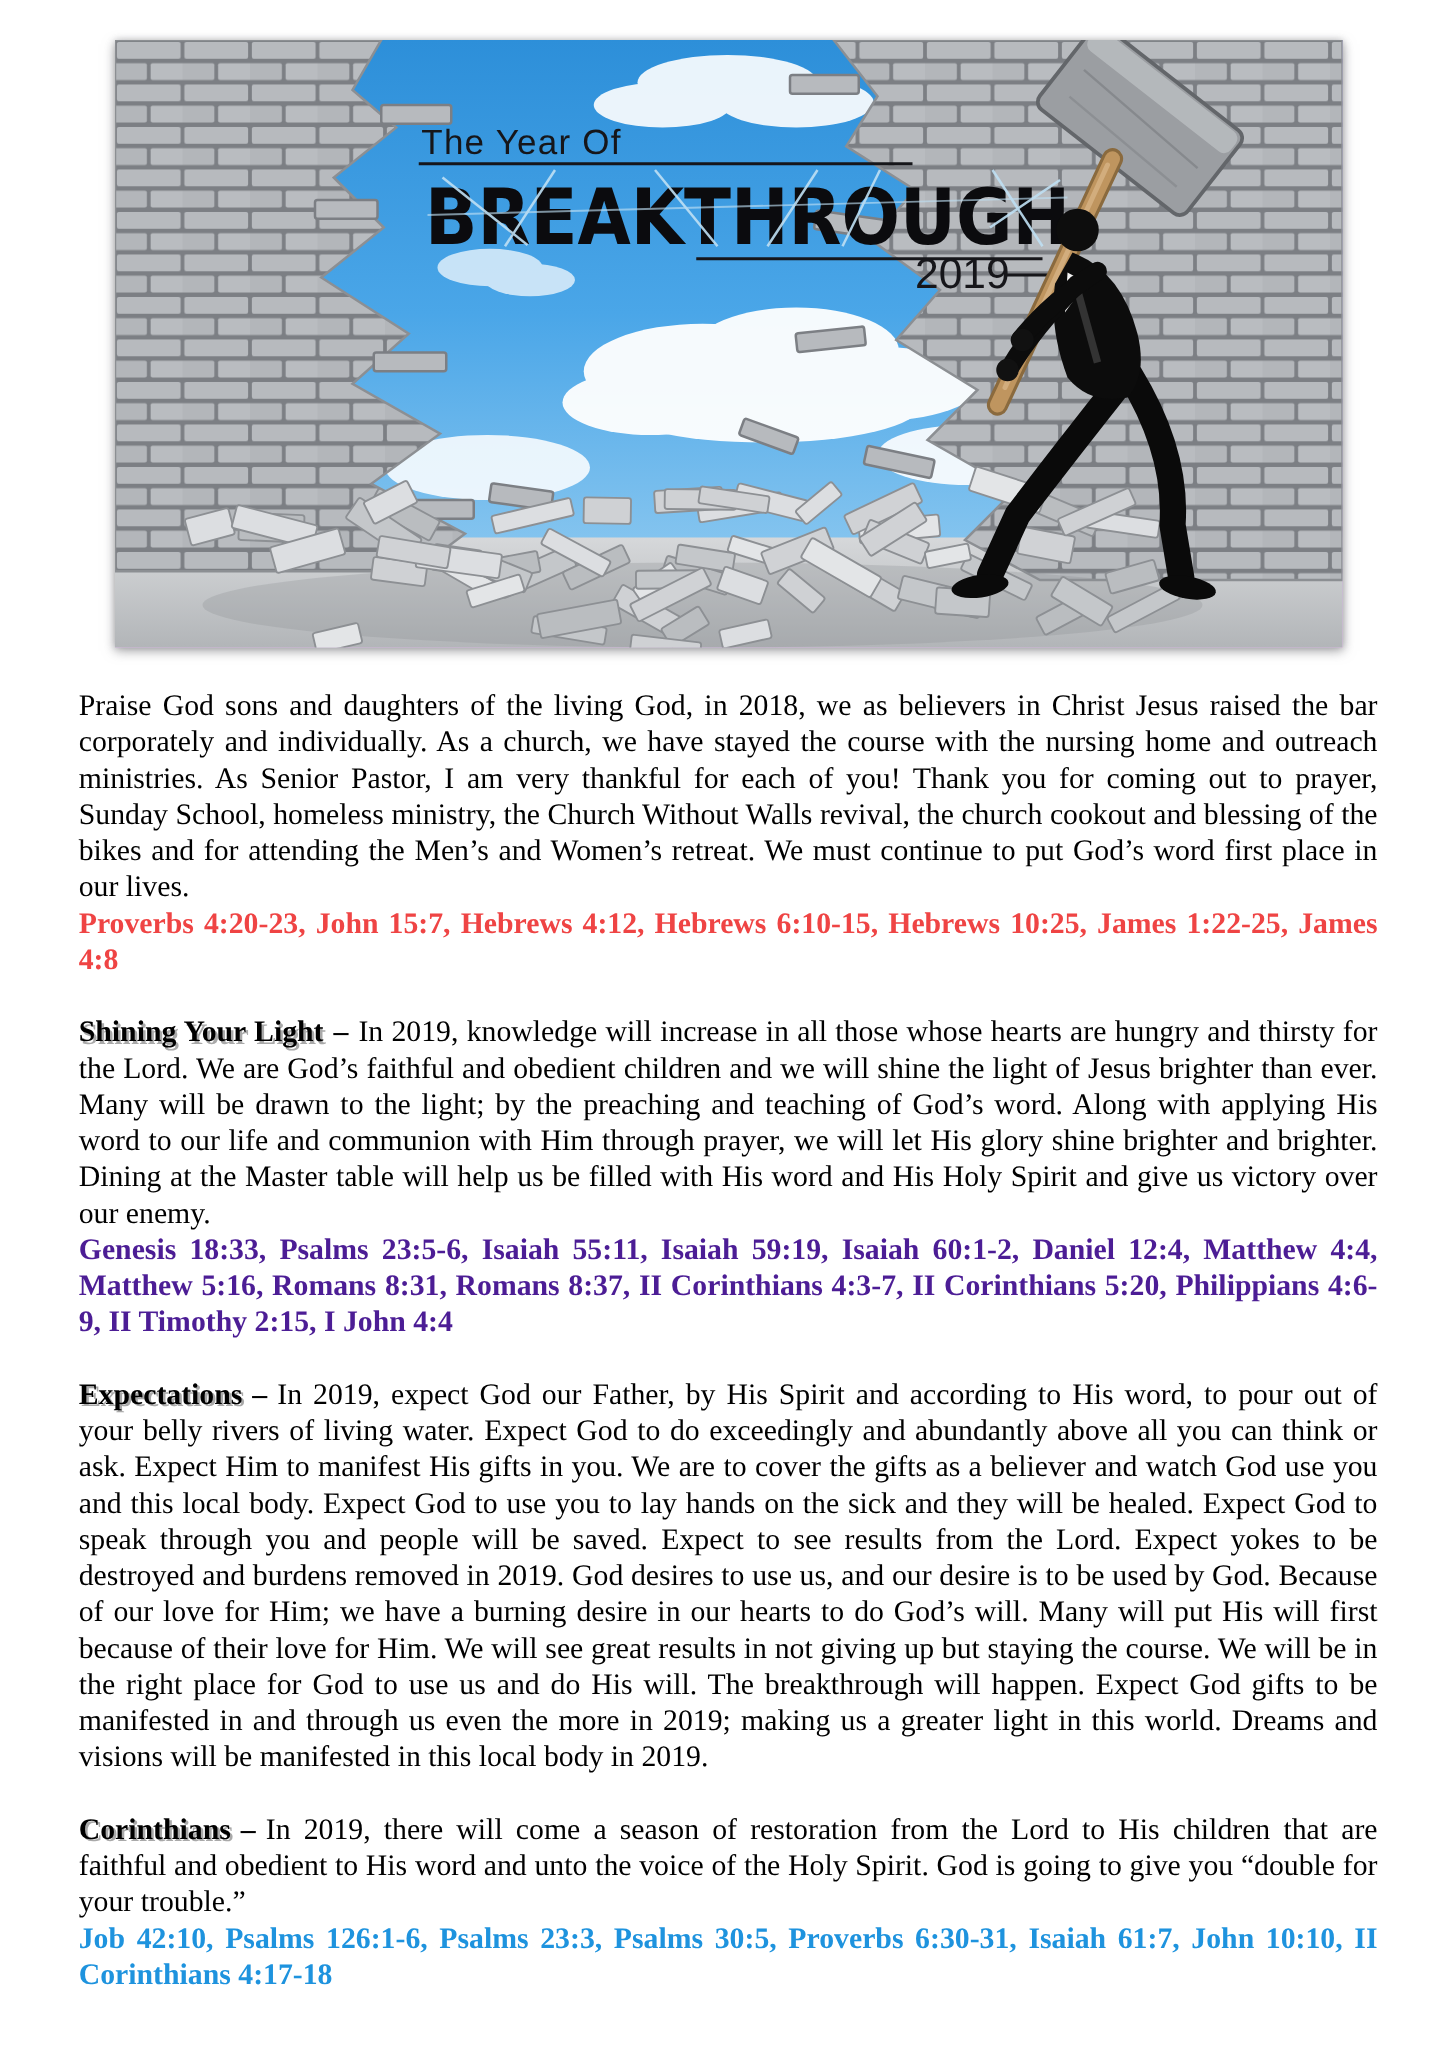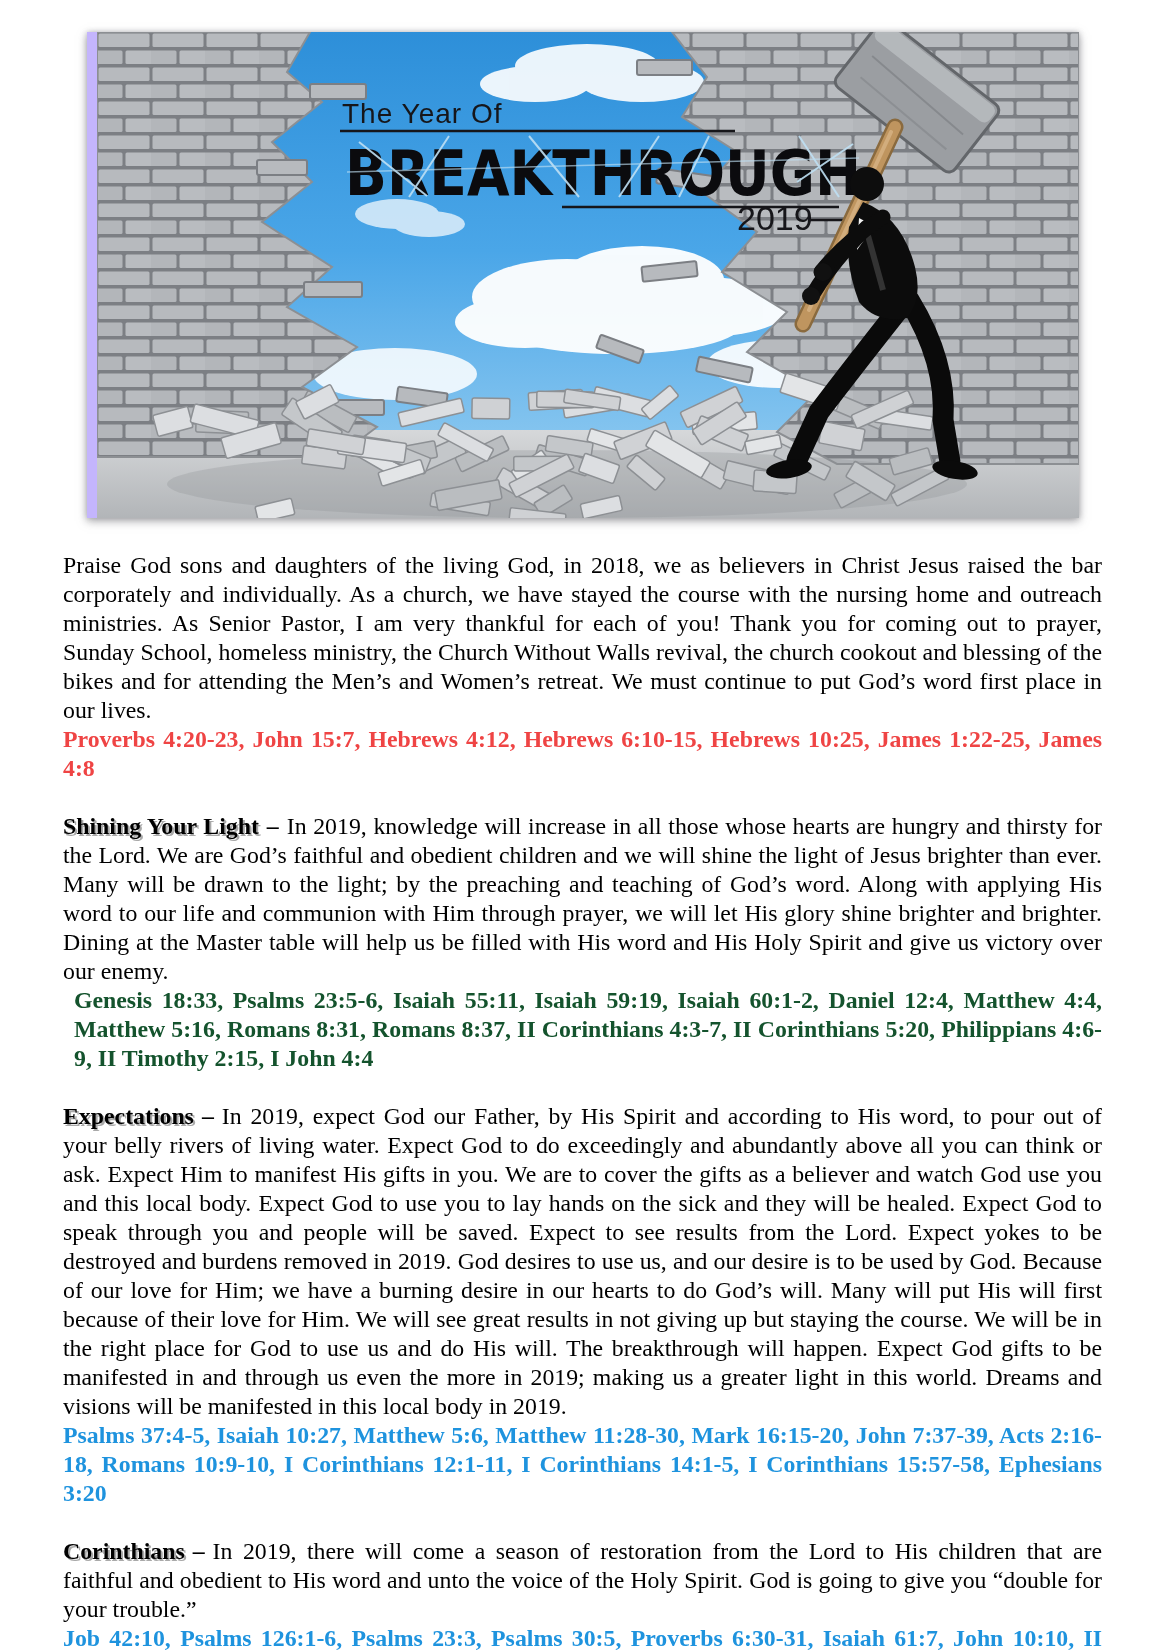--- a/index.html
+++ b/index.html
@@ -11,8 +11,7 @@
   .hero{
     width:982px;height:486px;margin:32px auto 0;
     box-shadow:0 3px 9px rgba(110,110,115,.6),0 0 5px rgba(150,150,155,.45);
-    background:#c4b5fd;
-    padding-left:10px;
+    background:#f9a8d4;
   }
   .hero svg{display:block;width:982px;height:486px;}
   .content{

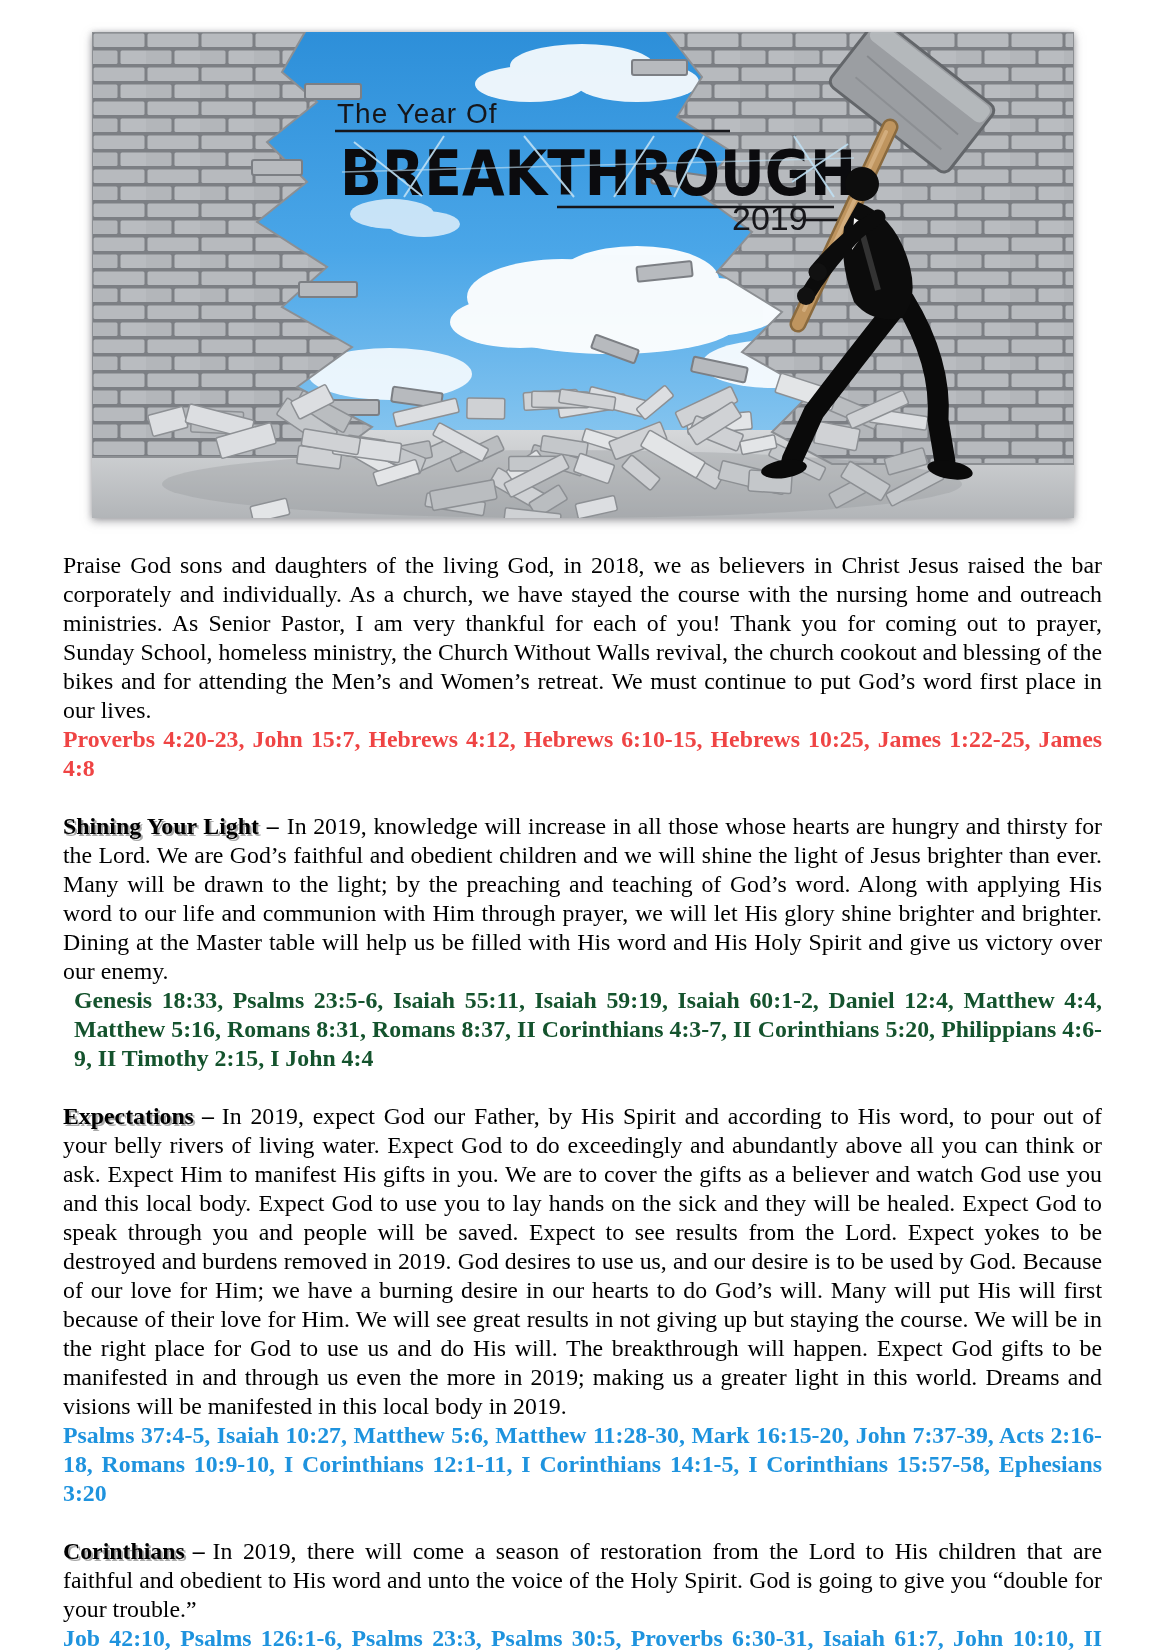--- a/index.html
+++ b/index.html
@@ -237,7 +237,7 @@
 
     <div class="section">
       <p class="body-para"><span class="sec-heading">Shining Your Light</span><span class="sec-dash">–</span><span>In 2019, knowledge will increase in all those whose hearts are hungry and thirsty for the Lord. We are God’s faithful and obedient children and we will shine the light of Jesus brighter than ever. Many will be drawn to the light; by the preaching and teaching of God’s word. Along with applying His word to our life and communion with Him through prayer, we will let His glory shine brighter and brighter. Dining at the Master table will help us be filled with His word and His Holy Spirit and give us victory over our enemy.</span></p>
-      <p class="verse-para" style="color: #14532d; margin-left: 11px;">Genesis 18:33, Psalms 23:5-6, Isaiah 55:11, Isaiah 59:19, Isaiah 60:1-2, Daniel 12:4, Matthew 4:4, Matthew 5:16, Romans 8:31, Romans 8:37, II Corinthians 4:3-7, II Corinthians 5:20, Philippians 4:6-9, II Timothy 2:15, I John 4:4</p>
+      <p class="verse-para" style="color: #4c1d95;">Genesis 18:33, Psalms 23:5-6, Isaiah 55:11, Isaiah 59:19, Isaiah 60:1-2, Daniel 12:4, Matthew 4:4, Matthew 5:16, Romans 8:31, Romans 8:37, II Corinthians 4:3-7, II Corinthians 5:20, Philippians 4:6-9, II Timothy 2:15, I John 4:4</p>
     </div>
 
     <div class="section">

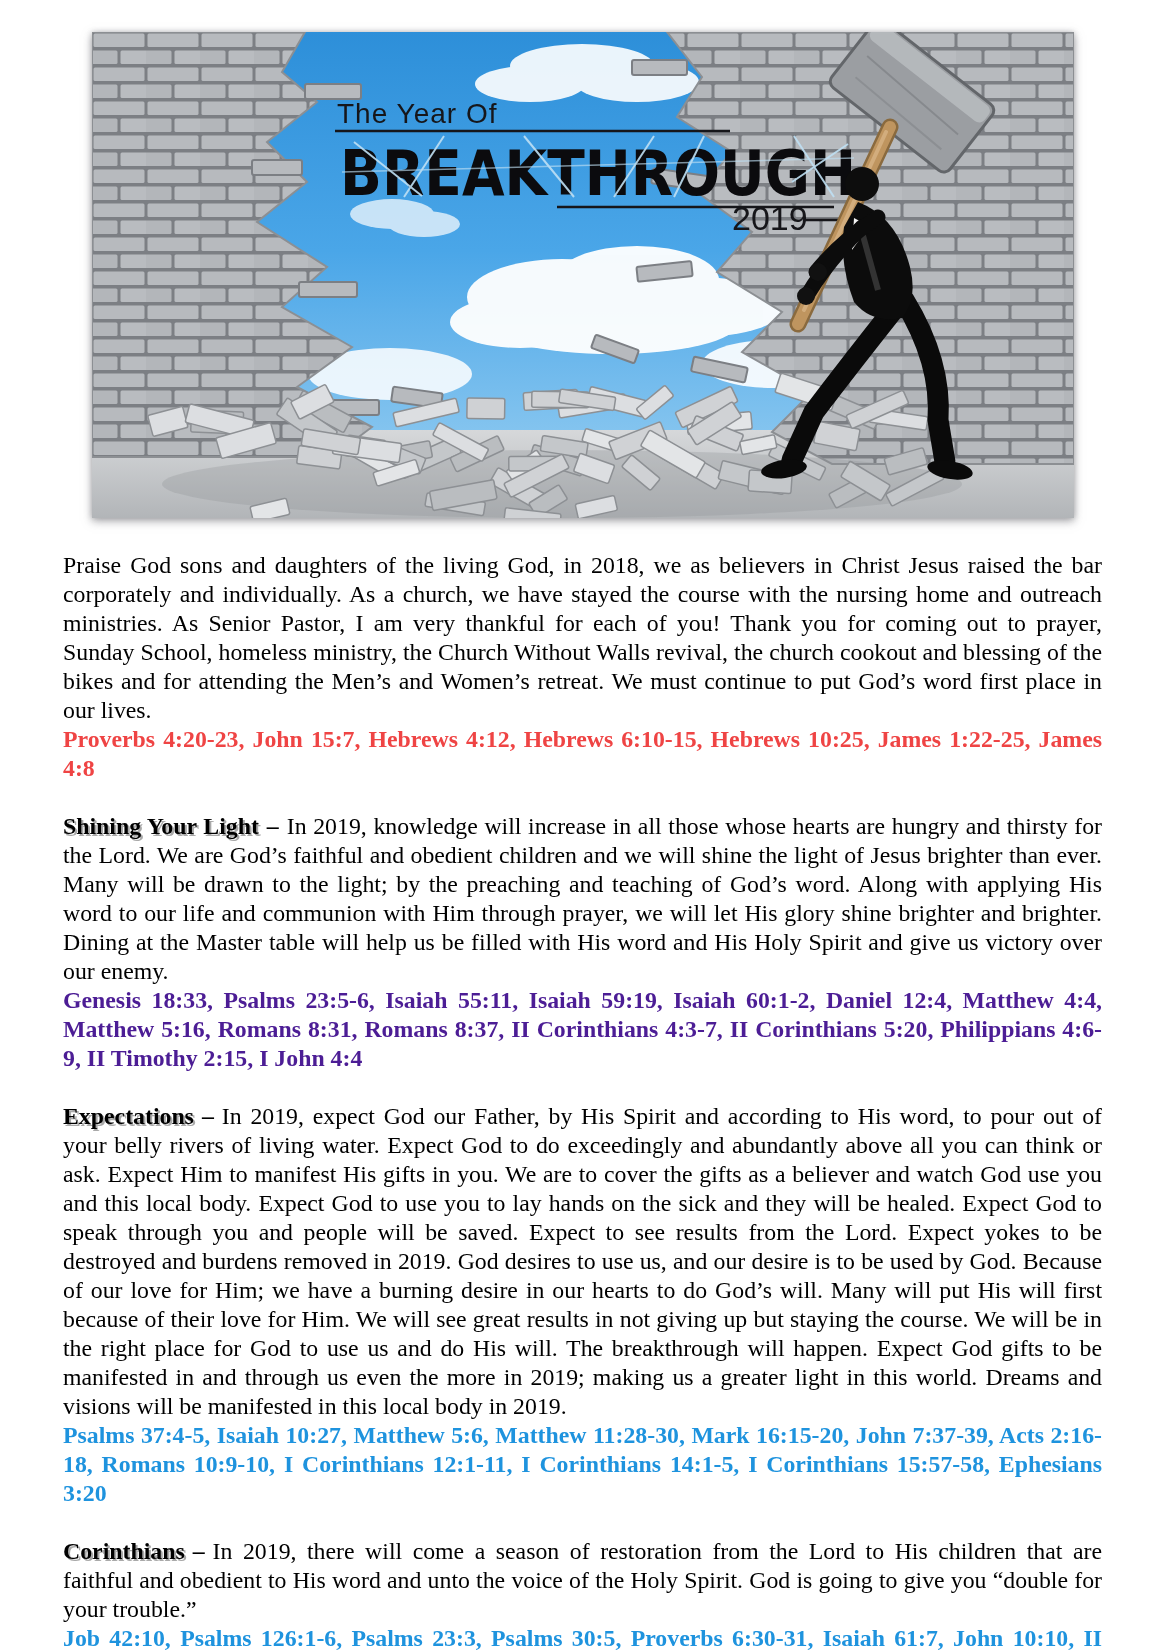--- a/index.html
+++ b/index.html
@@ -242,7 +242,6 @@
 
     <div class="section">
       <p class="body-para"><span class="sec-heading">Expectations</span><span class="sec-dash">–</span><span>In 2019, expect God our Father, by His Spirit and according to His word, to pour out of your belly rivers of living water. Expect God to do exceedingly and abundantly above all you can think or ask. Expect Him to manifest His gifts in you. We are to cover the gifts as a believer and watch God use you and this local body. Expect God to use you to lay hands on the sick and they will be healed. Expect God to speak through you and people will be saved. Expect to see results from the Lord. Expect yokes to be destroyed and burdens removed in 2019. God desires to use us, and our desire is to be used by God. Because of our love for Him; we have a burning desire in our hearts to do God’s will. Many will put His will first because of their love for Him. We will see great results in not giving up but staying the course. We will be in the right place for God to use us and do His will. The breakthrough will happen. Expect God gifts to be manifested in and through us even the more in 2019; making us a greater light in this world. Dreams and visions will be manifested in this local body in 2019.</span></p>
-      <p class="verse-para" style="color: rgb(30, 147, 222);">Psalms 37:4-5, Isaiah 10:27, Matthew 5:6, Matthew 11:28-30, Mark 16:15-20, John 7:37-39, Acts 2:16-18, Romans 10:9-10, I Corinthians 12:1-11, I Corinthians 14:1-5, I Corinthians 15:57-58, Ephesians 3:20</p>
     </div>
 
     <div class="section">

